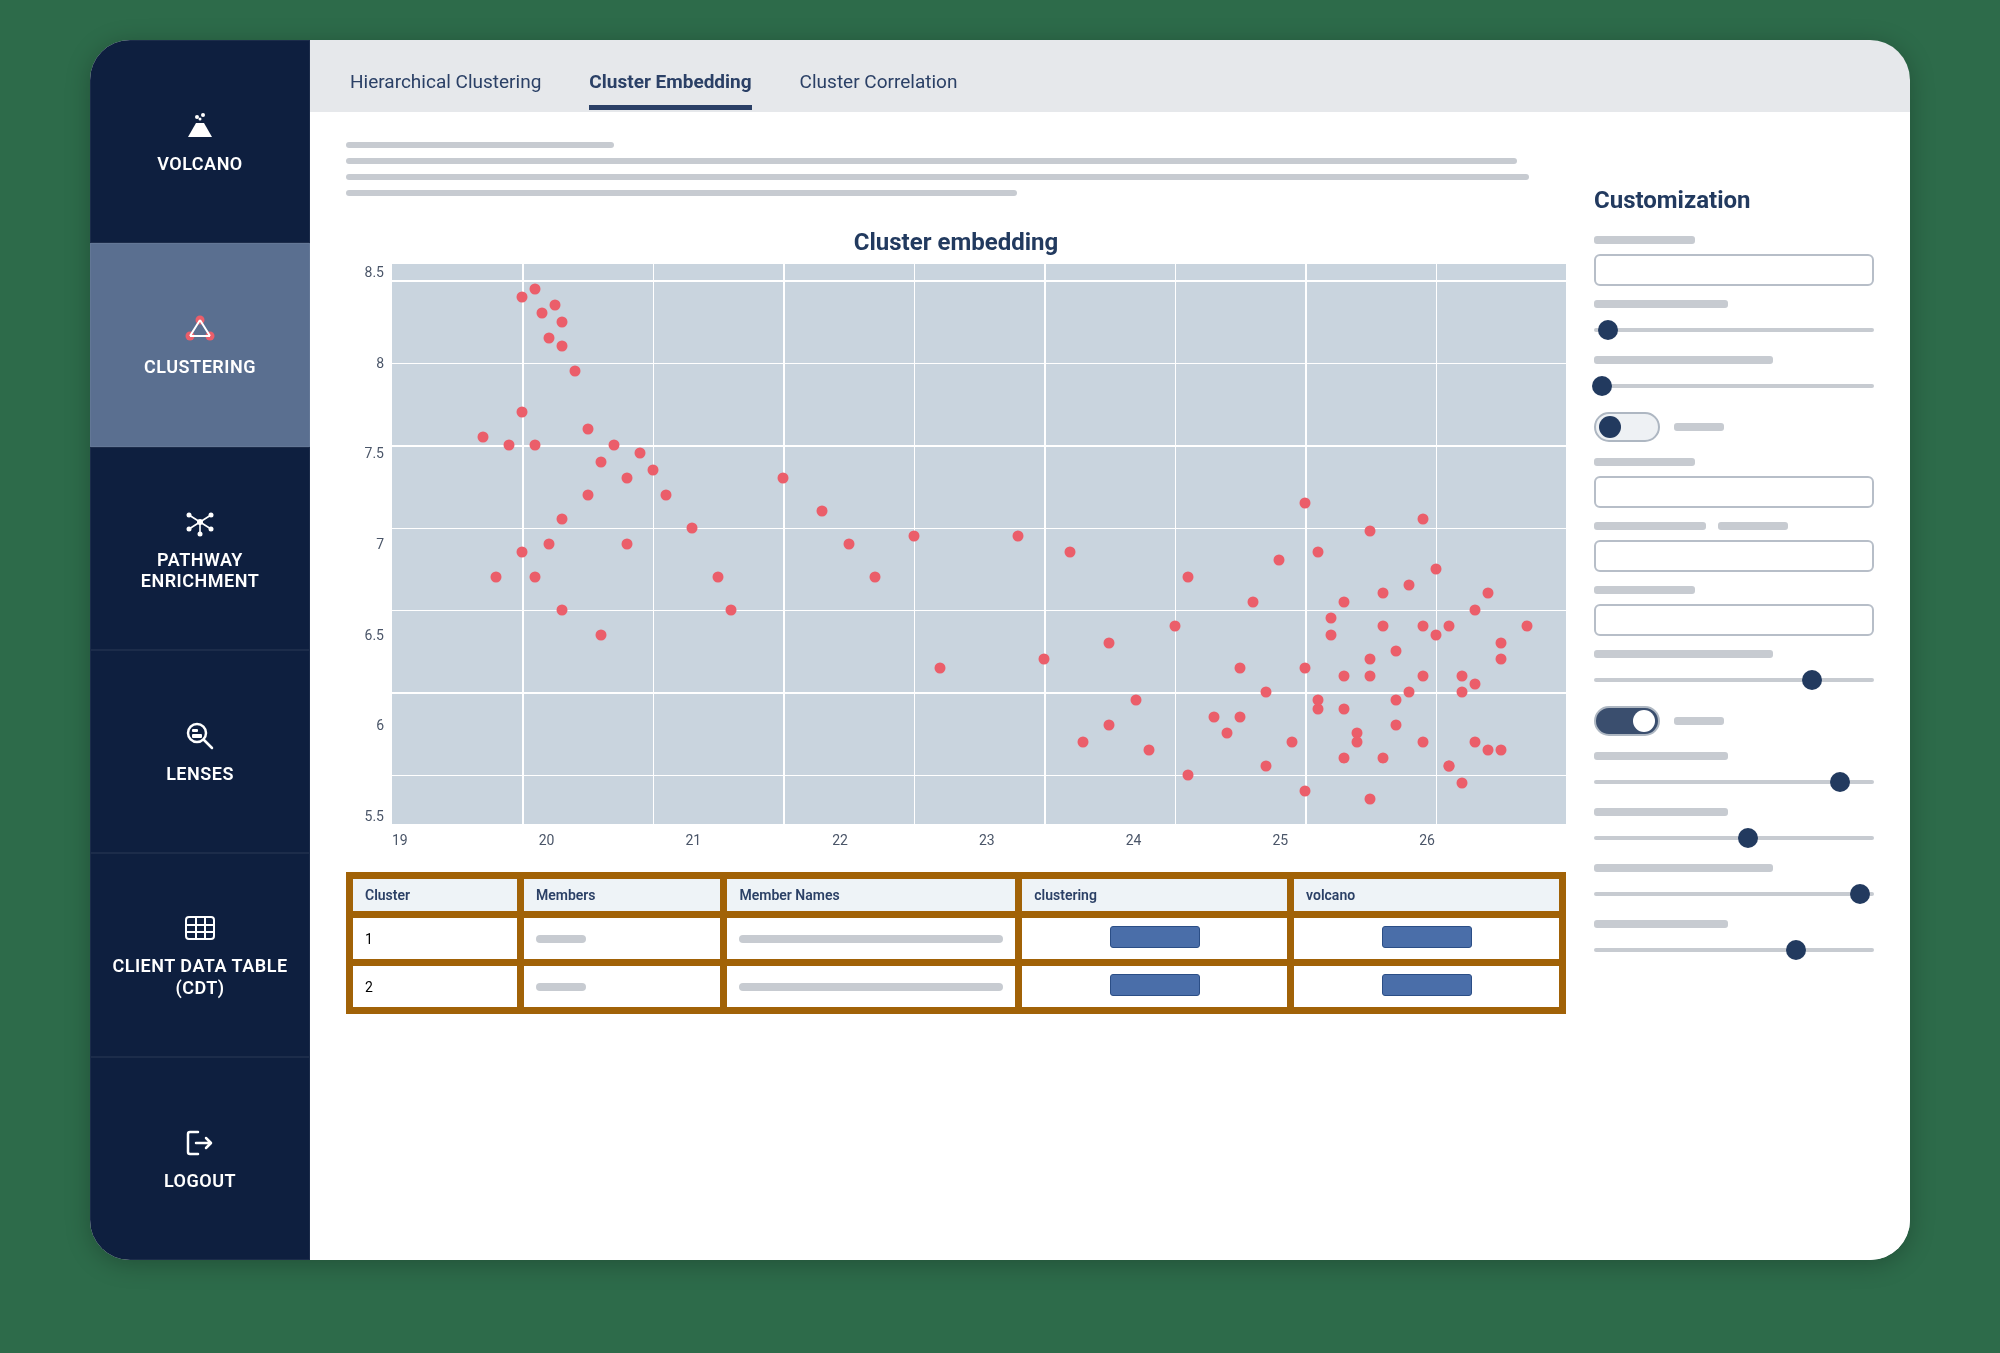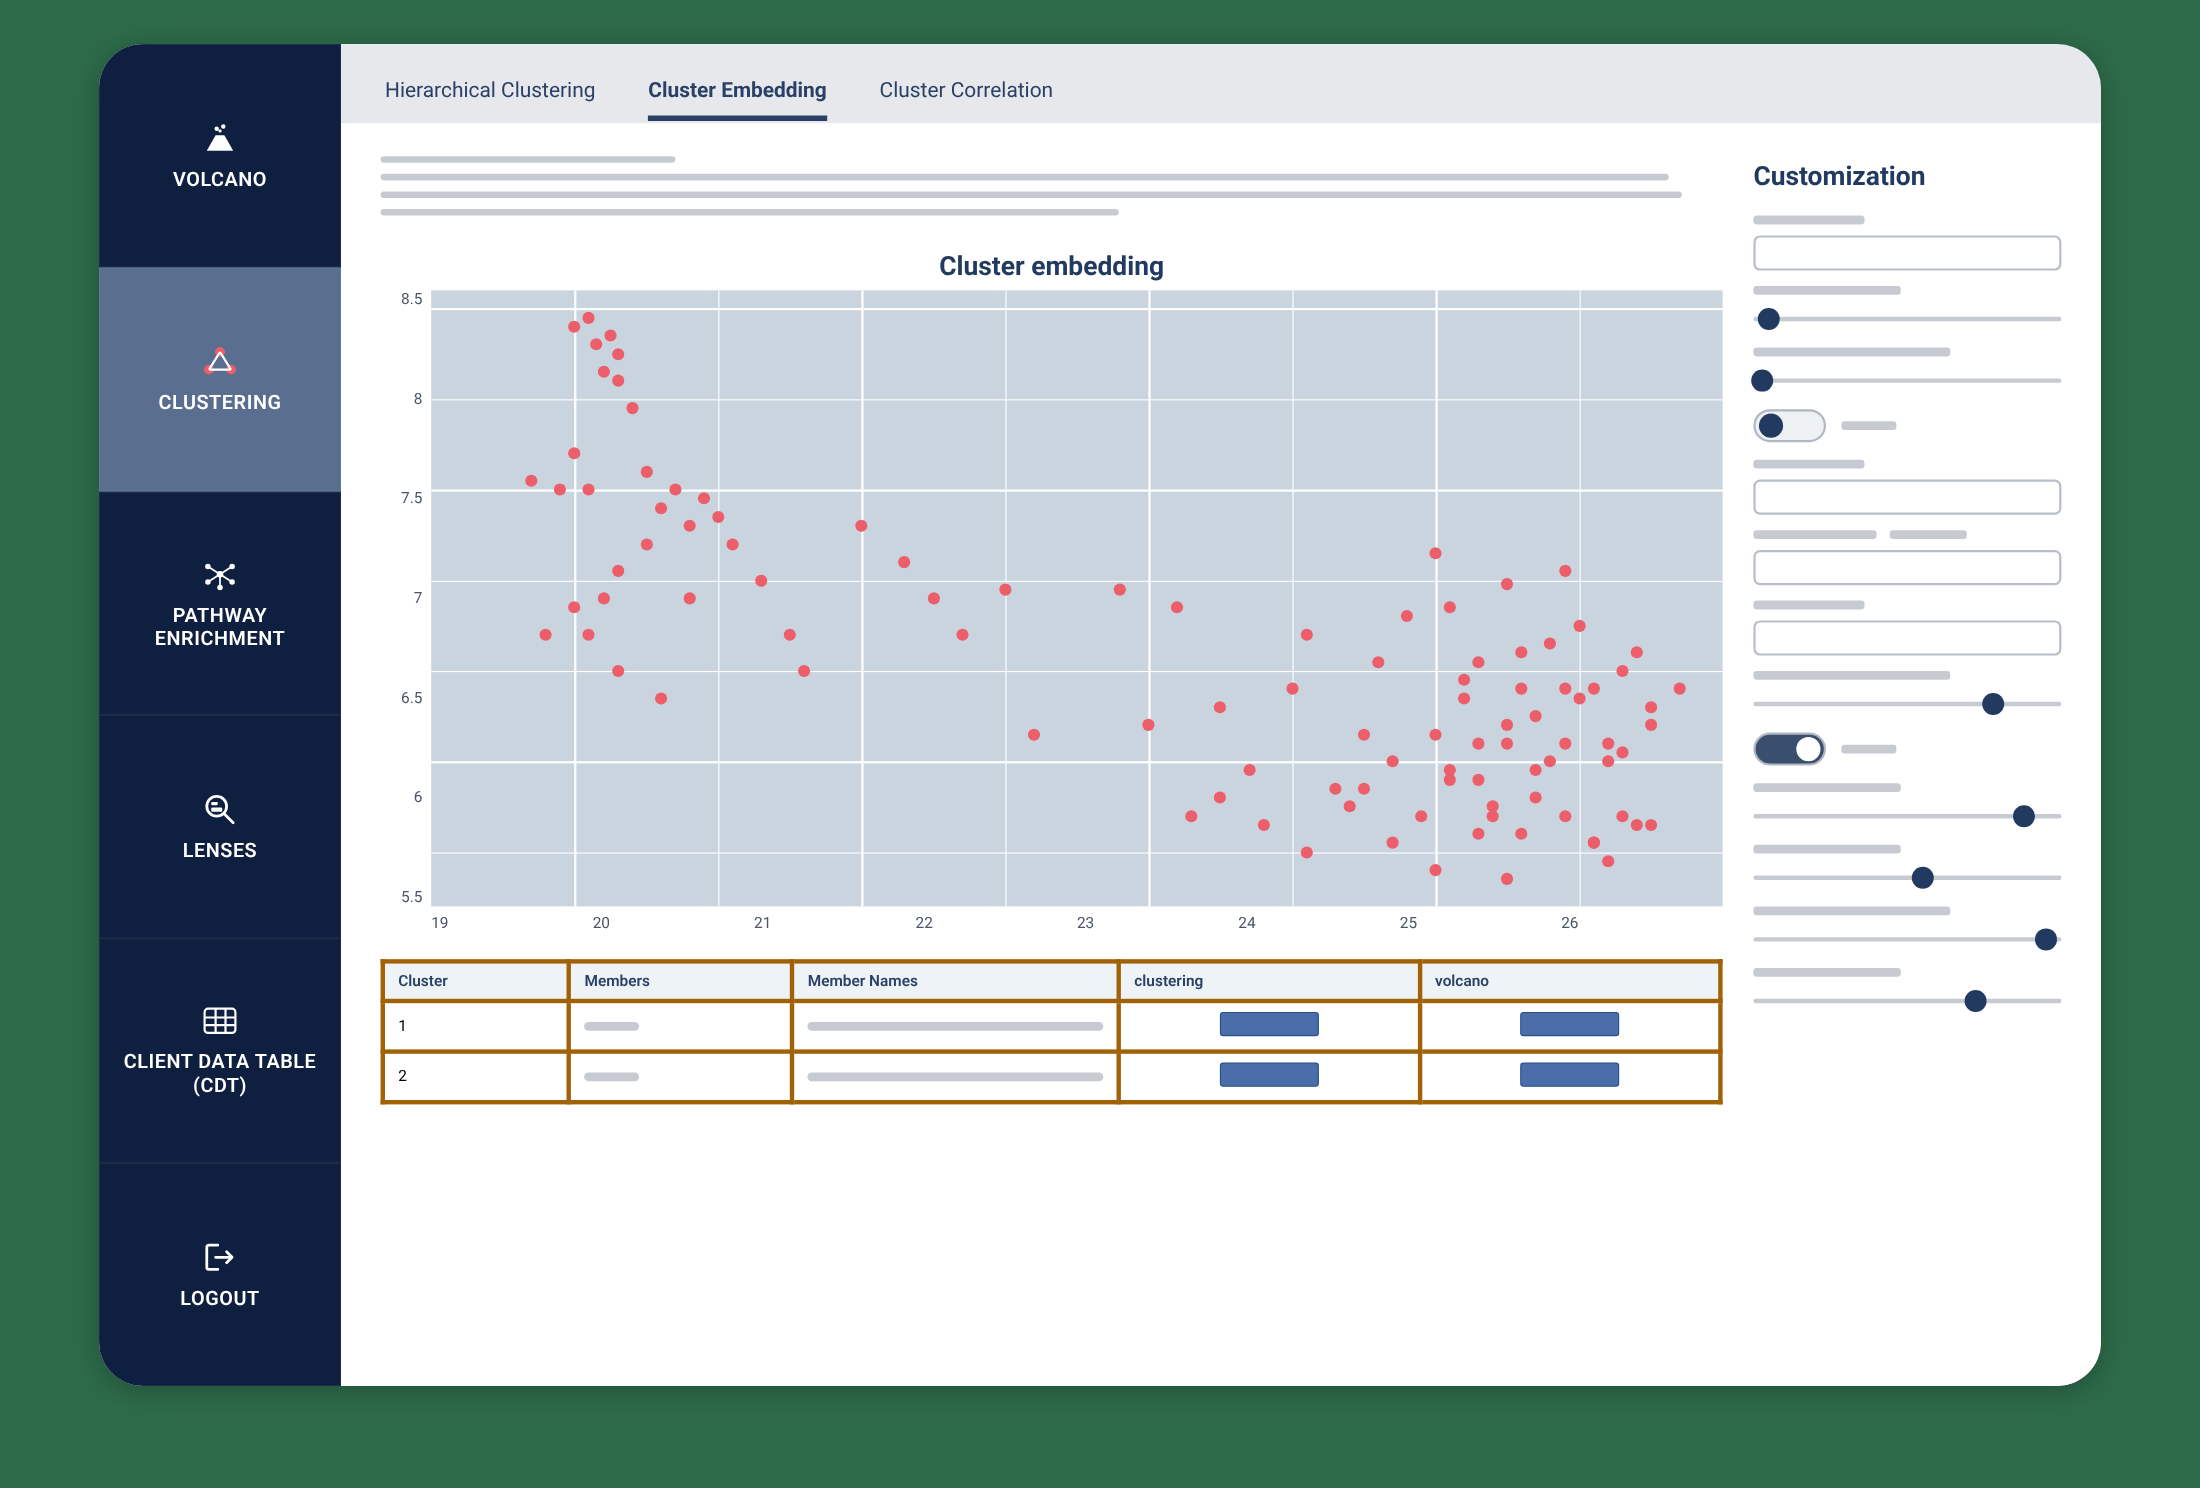--- a/index.html
+++ b/index.html
@@ -182,6 +182,7 @@
     flex-shrink:0;
     padding-top: 4px;
     font-size: 14px;
+    margin-top: 40px;
   }
   .custom-panel h3 {
     color:#223a5f;

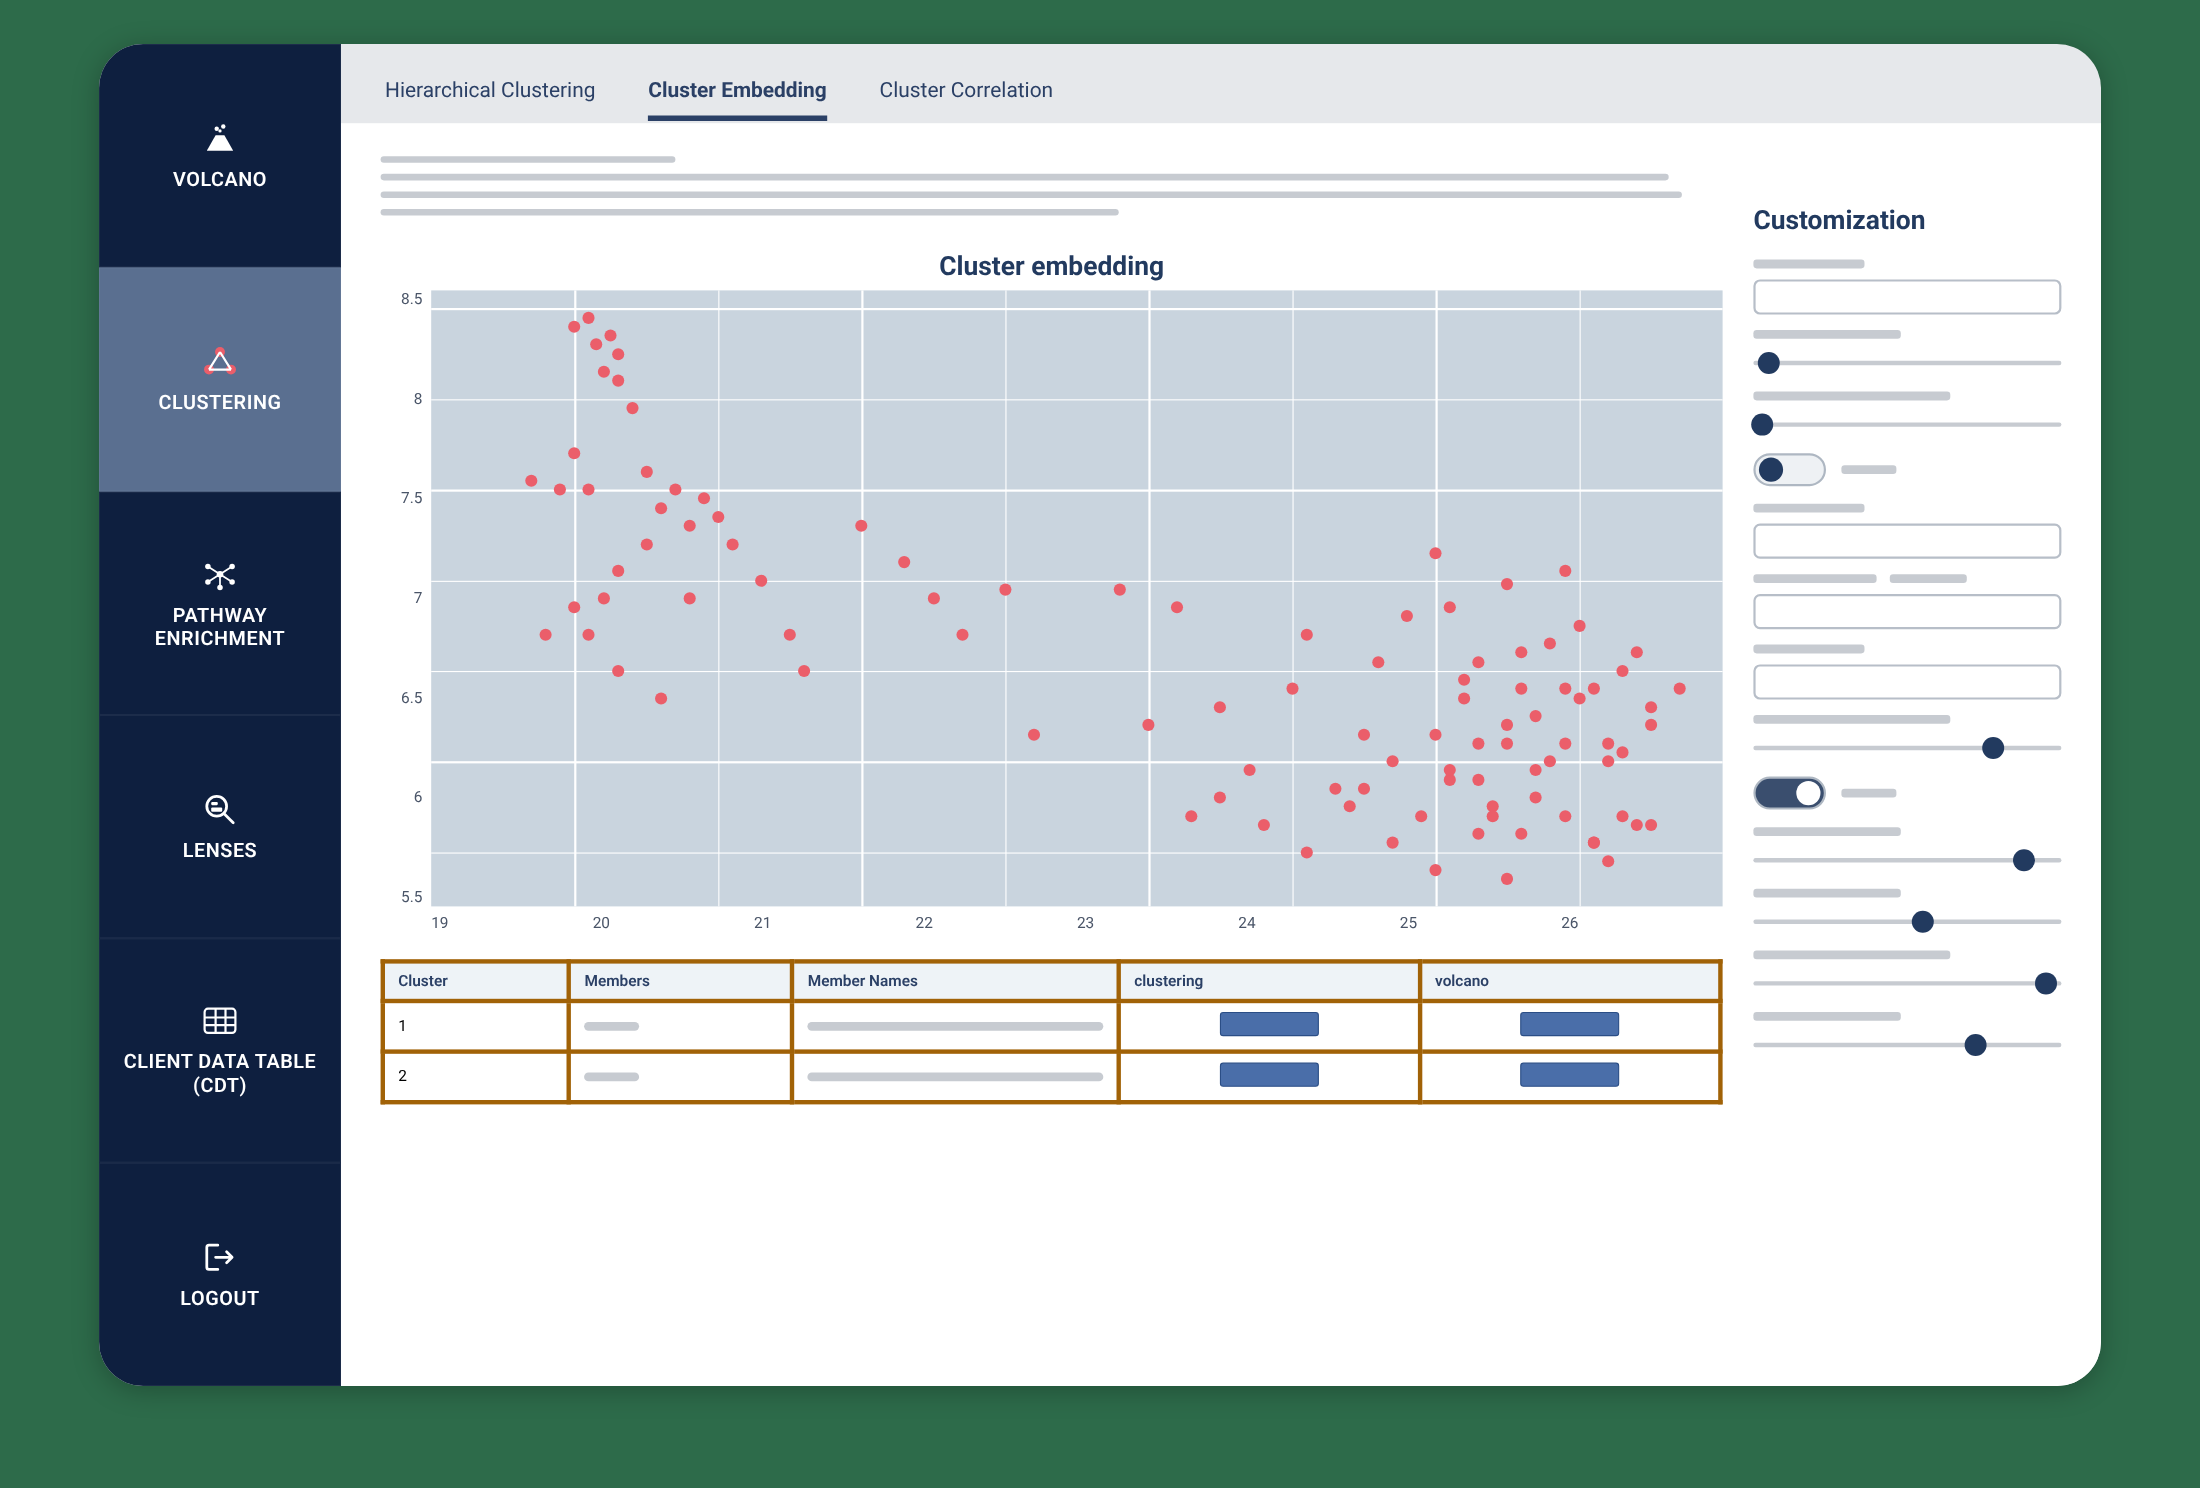--- a/index.html
+++ b/index.html
@@ -153,7 +153,7 @@
     font-size:14px;
   }
   .data-table th, .data-table td {
-    border:4px solid #a16207;
+    border:7px solid #a16207;
     padding: 8px 12px;
     text-align:left;
   }

